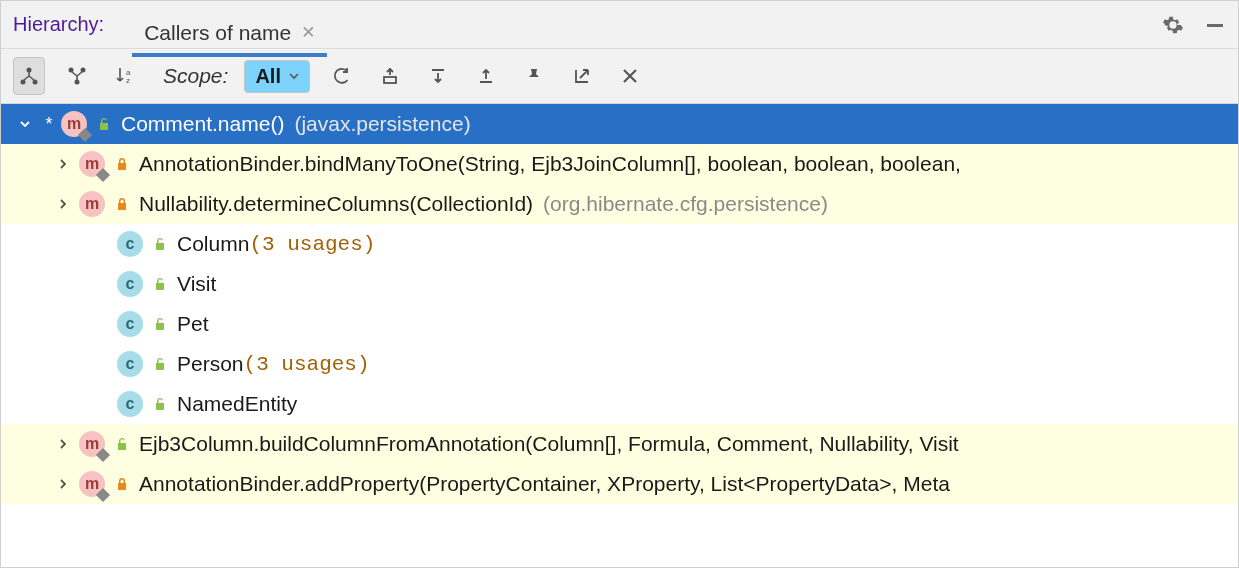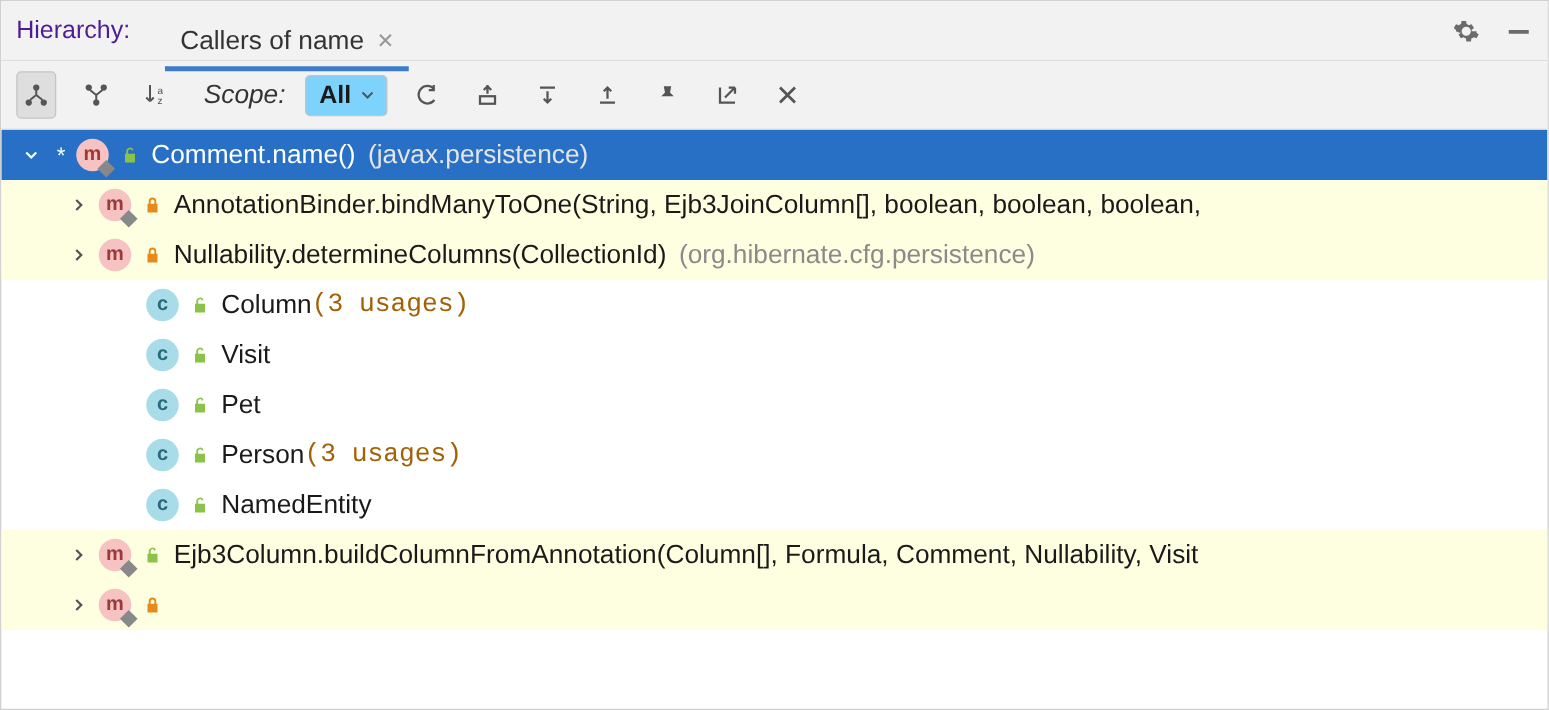--- a/index.html
+++ b/index.html
@@ -325,6 +325,7 @@
           <path d="M4 6V4a3 3 0 016 0v2h1v7H3V6h1zm1.5 0h3V4a1.5 1.5 0 00-3 0v2z"></path>
         </svg>
       </span>
+      <span class="node-text">AnnotationBinder.addProperty(PropertyContainer, XProperty, List&lt;PropertyData&gt;, Meta</span>
     </div>
   </div>
 

